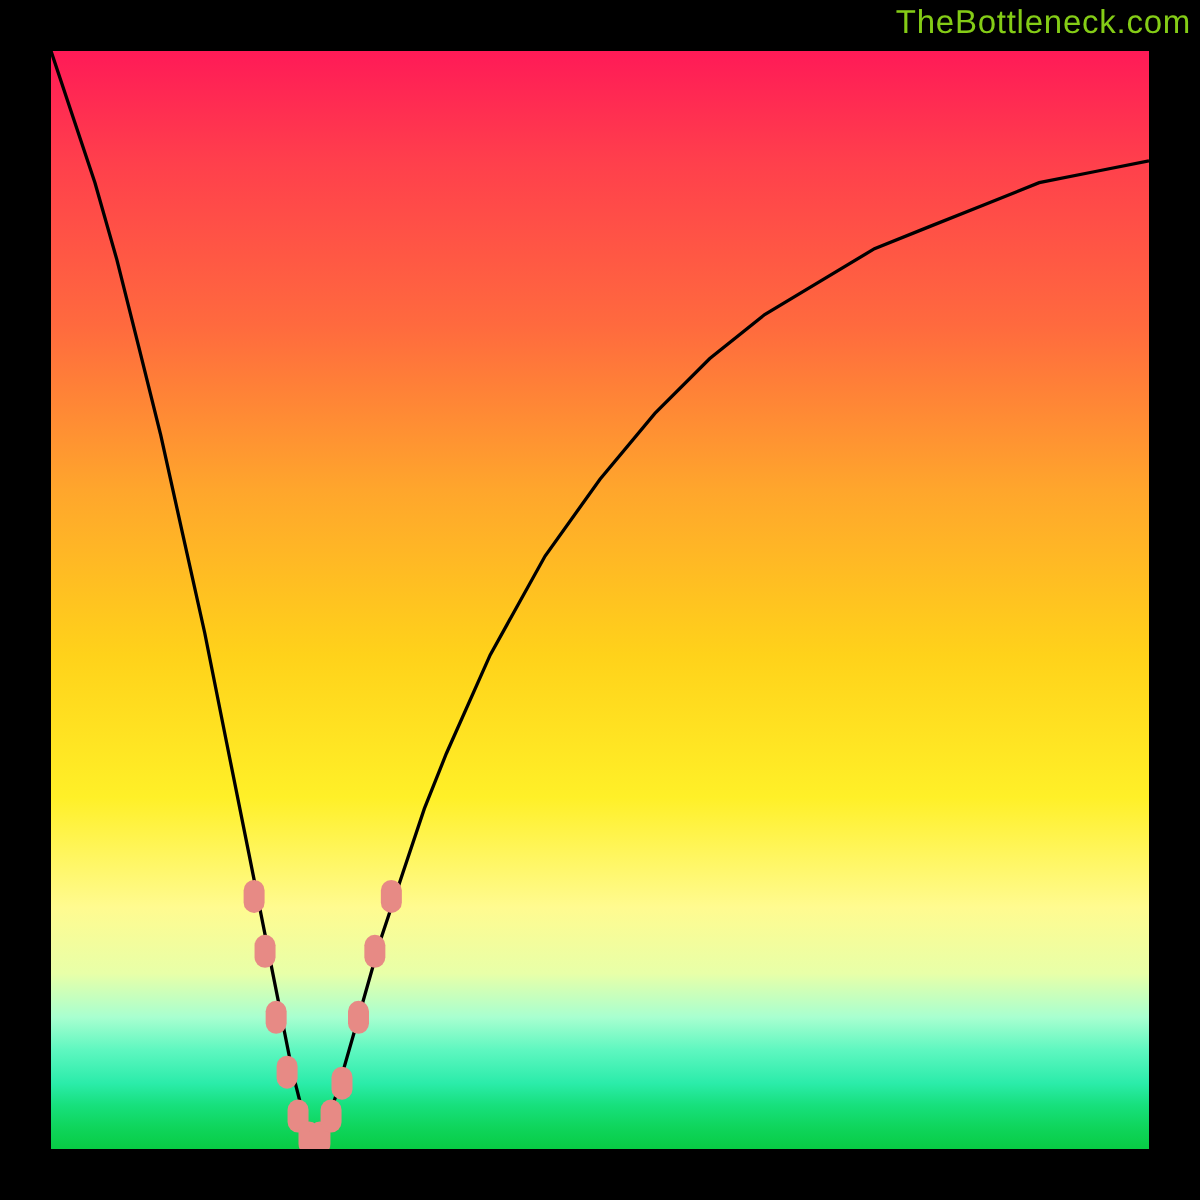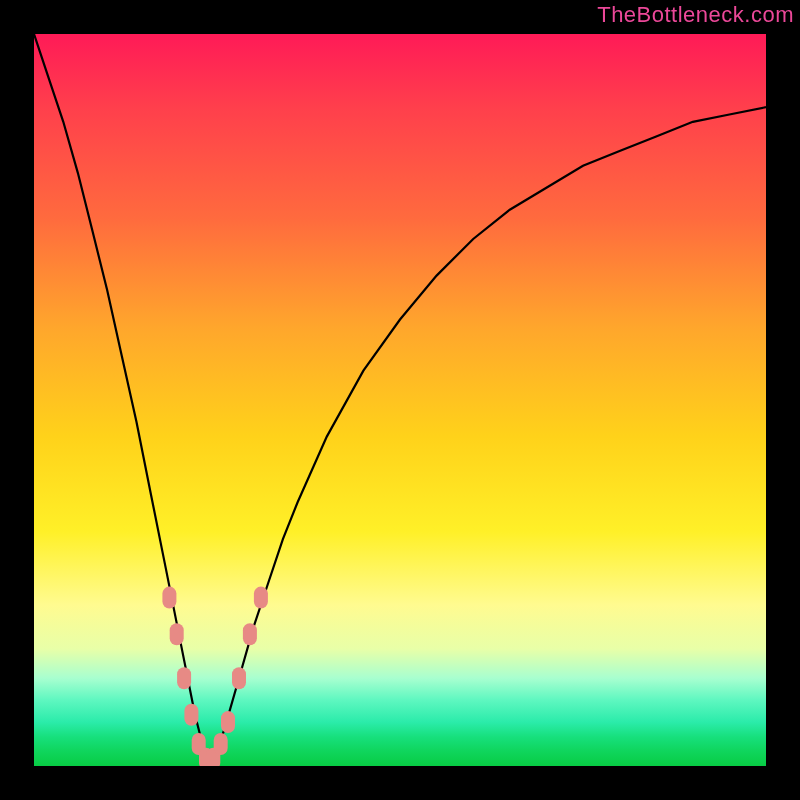--- a/index.html
+++ b/index.html
@@ -52,7 +52,7 @@
     position: absolute;
     top: 2px;
     right: 6px;
-    color: #ec4899;
+    color: #84cc16;
     font-size: 22px;
     letter-spacing: 0.5px;
     z-index: 10;

